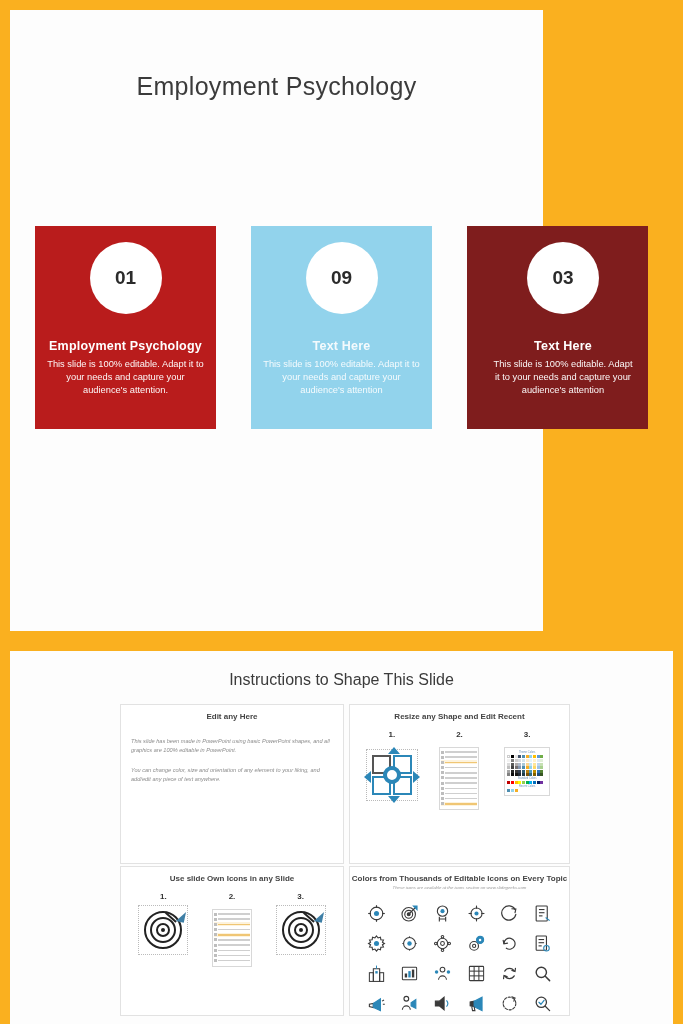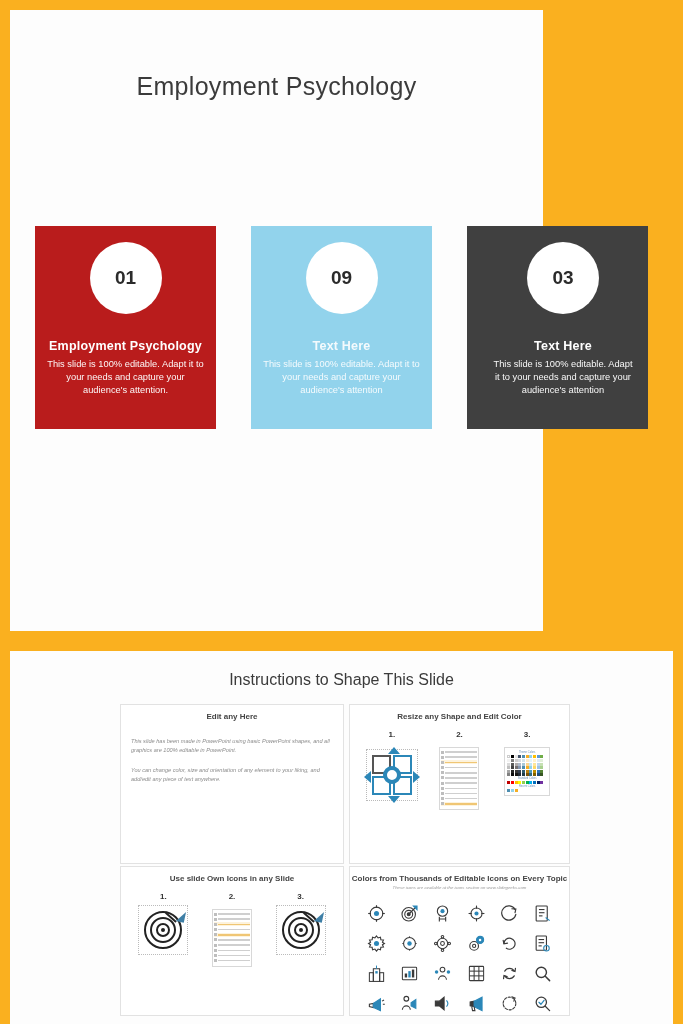--- a/index.html
+++ b/index.html
@@ -42,7 +42,7 @@
   }
   .card.c1 { background: #b91c1c; }
   .card.c2 { background: #92D3EC; }
-  .card.c3 { background: #404040; padding-left: 11px; }
+  .card.c3 { background: #7f1d1d; padding-left: 11px; }
   .card-circle {
     width: 72px; height: 72px; border-radius: 50%;
     background: #FFFFFF;

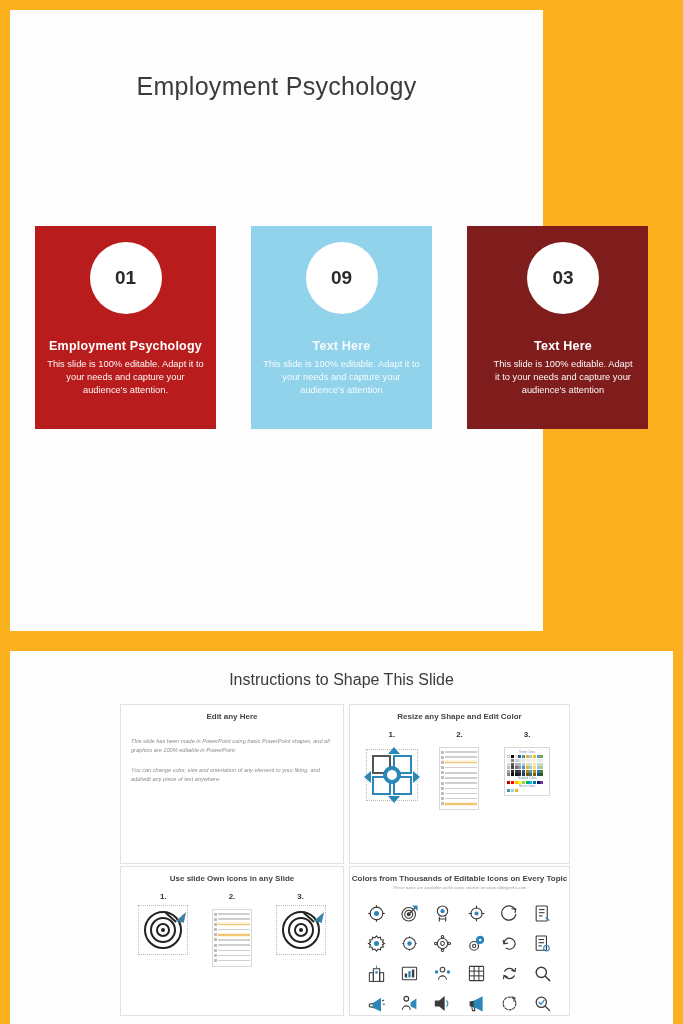--- a/index.html
+++ b/index.html
@@ -222,7 +222,7 @@
       </div>
 
       <div class="panel">
-        <div class="panel-title">Resize any Shape and Edit Color</div>
+        <div class="panel-title">Resize any Shape and Edit Recent</div>
         <div class="steps">
 
           <div class="step">

